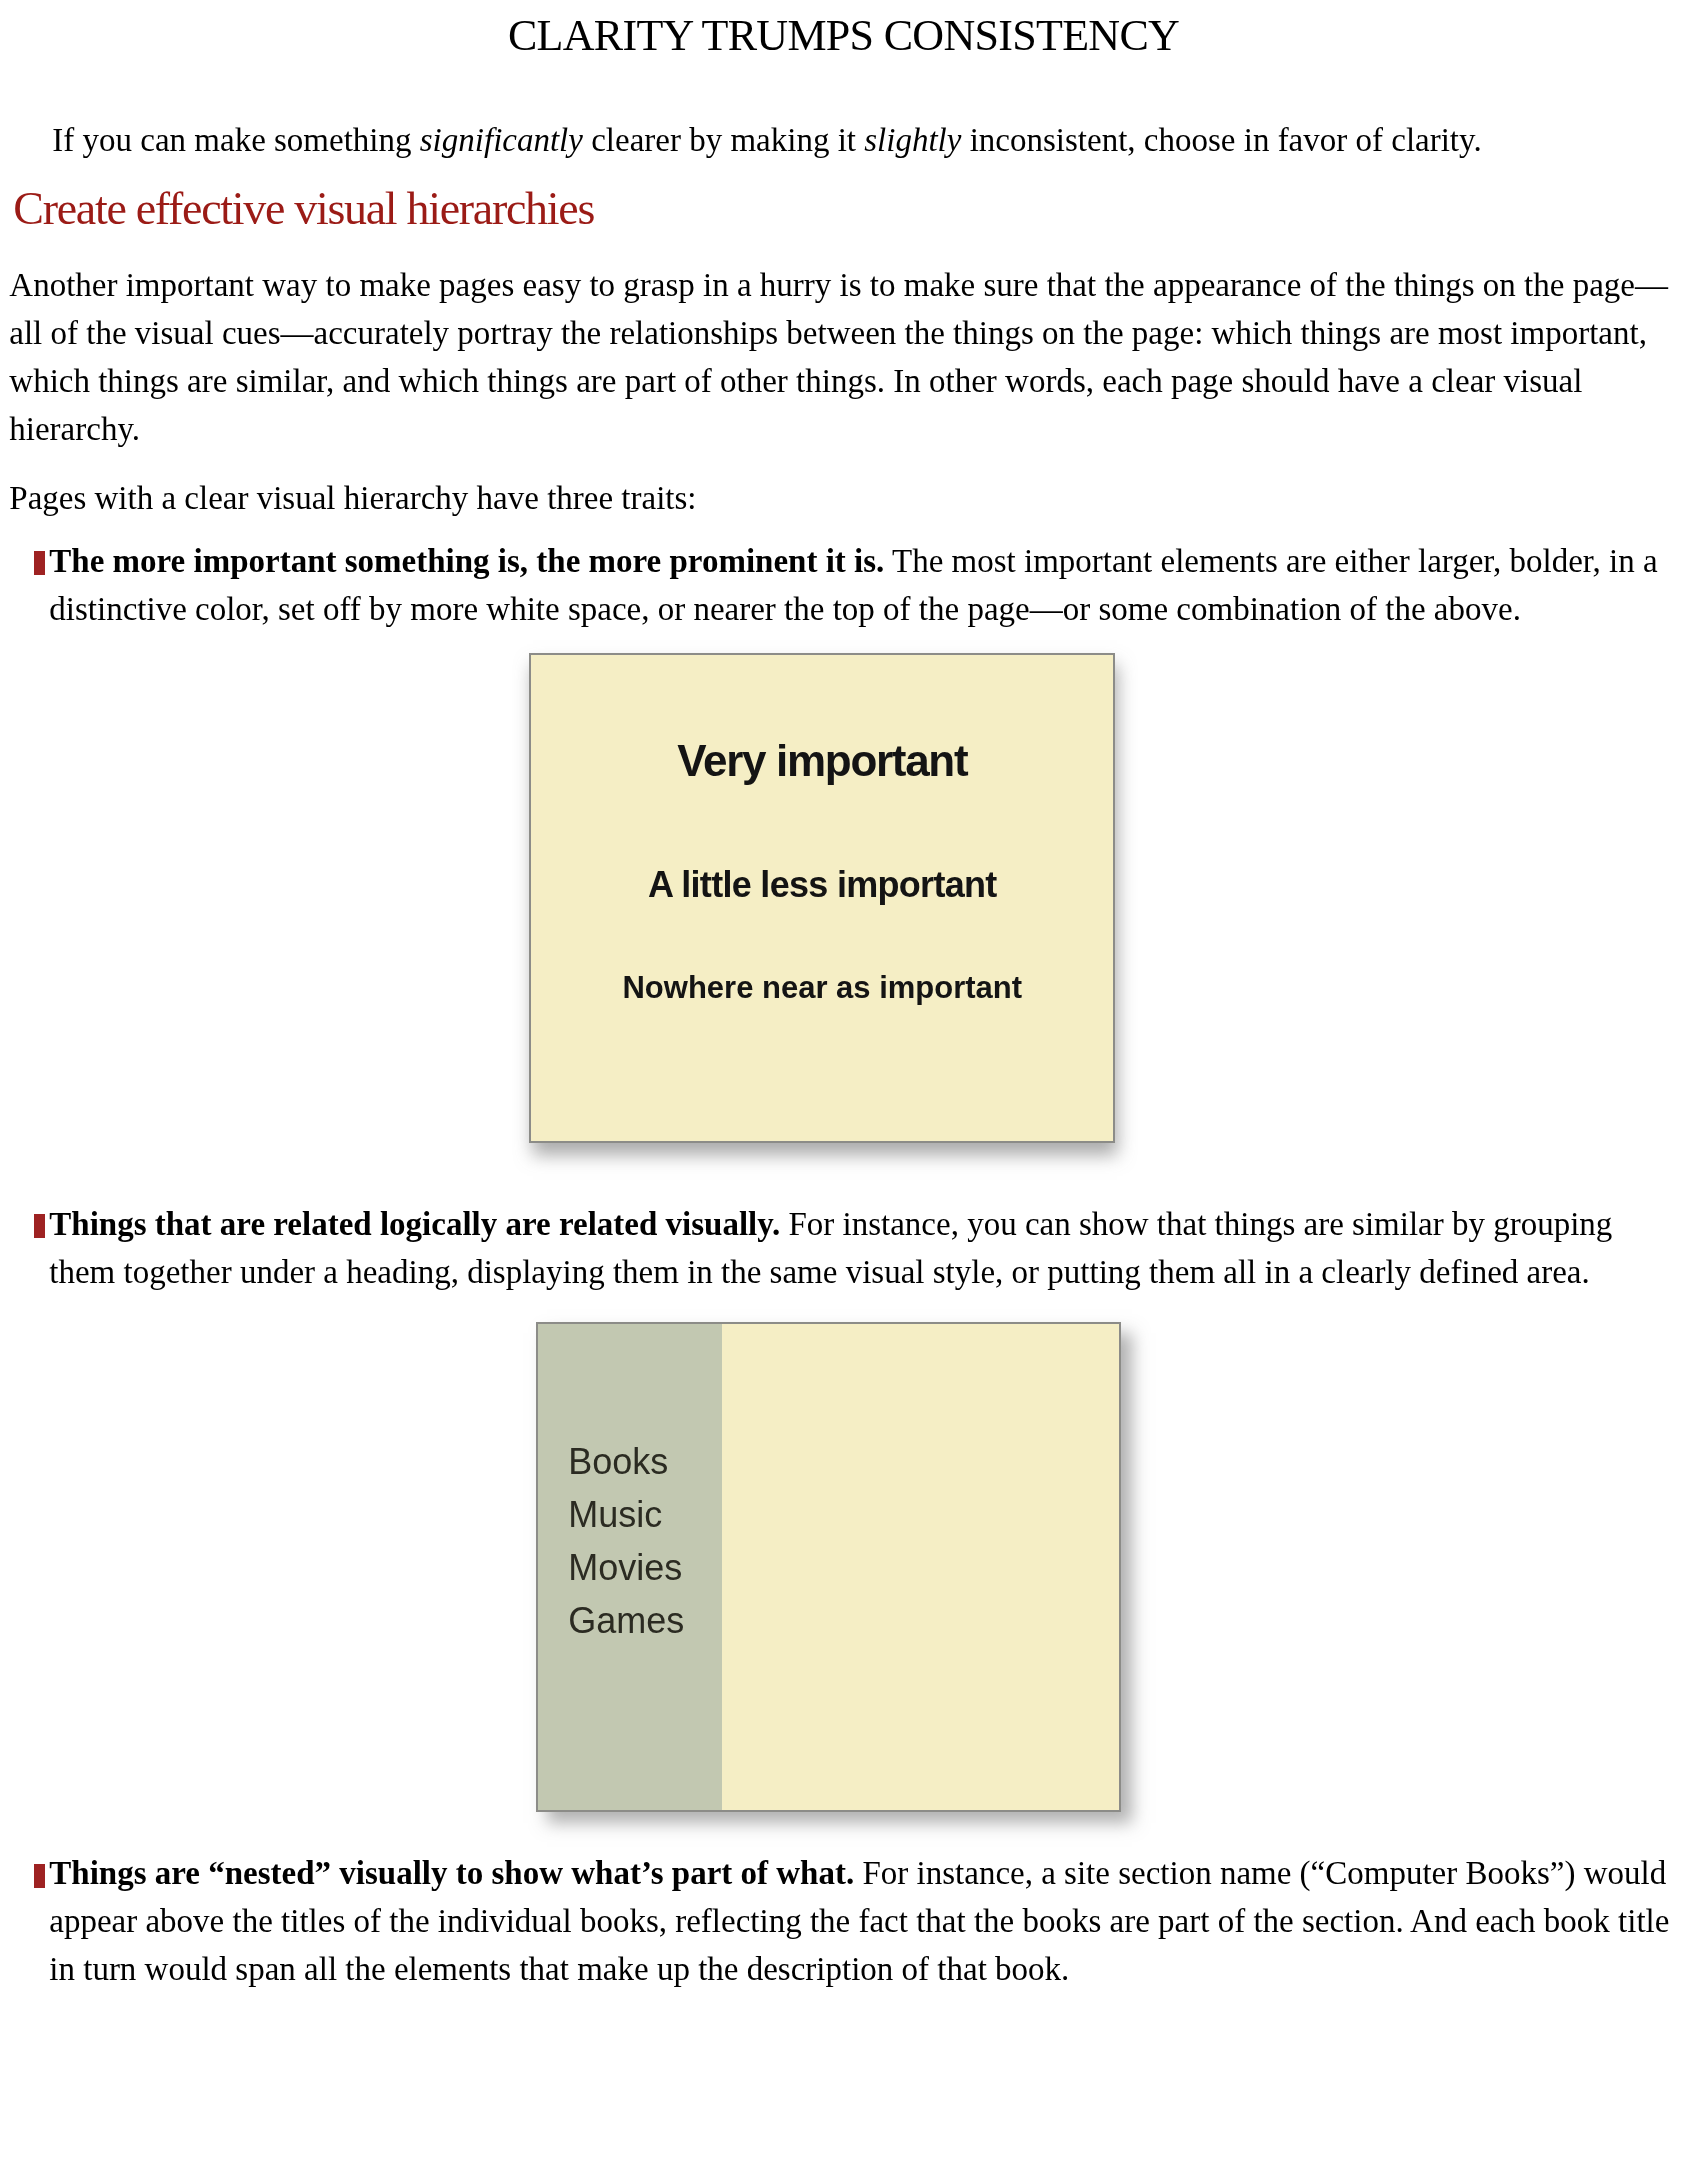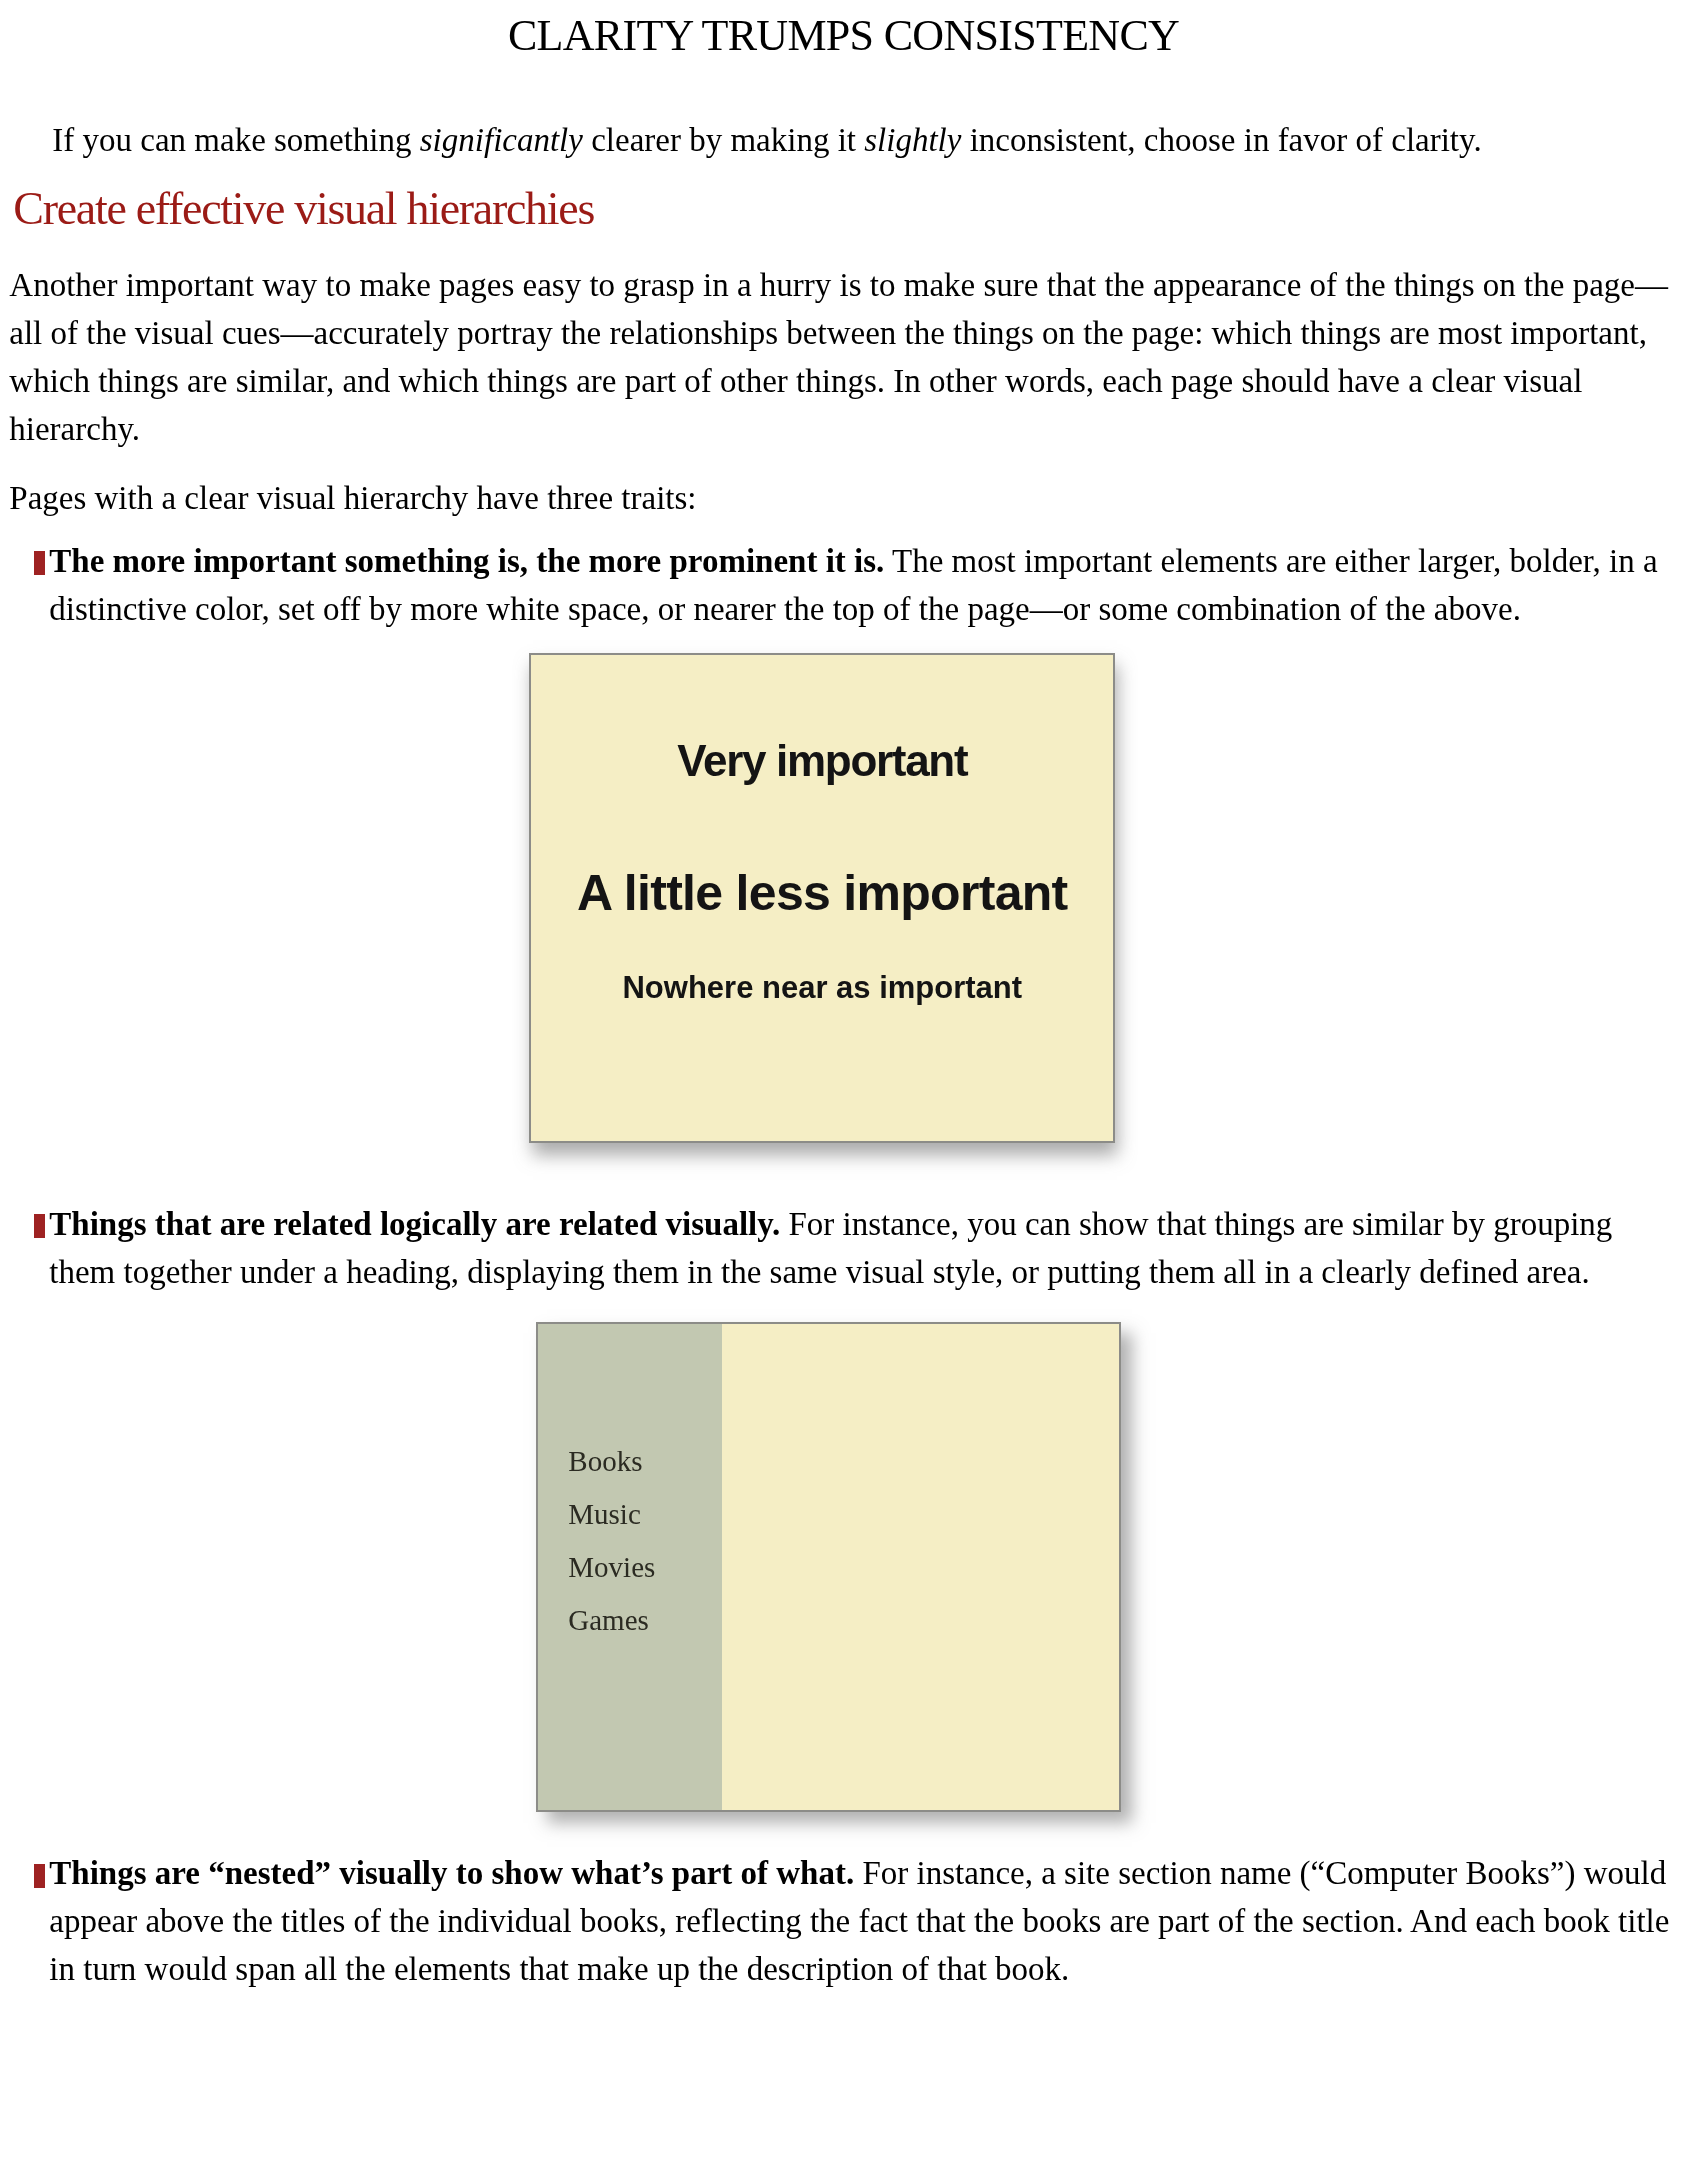--- a/index.html
+++ b/index.html
@@ -83,7 +83,7 @@
   }
   .fig1-l2 {
     position: absolute; top: 209px; left: 0; width: 100%;
-    font-size: 50px; letter-spacing: -0.7px;
+    font-size: 36px; letter-spacing: -0.7px;
   }
   .fig1-l3 {
     position: absolute; top: 315px; left: 0; width: 100%;

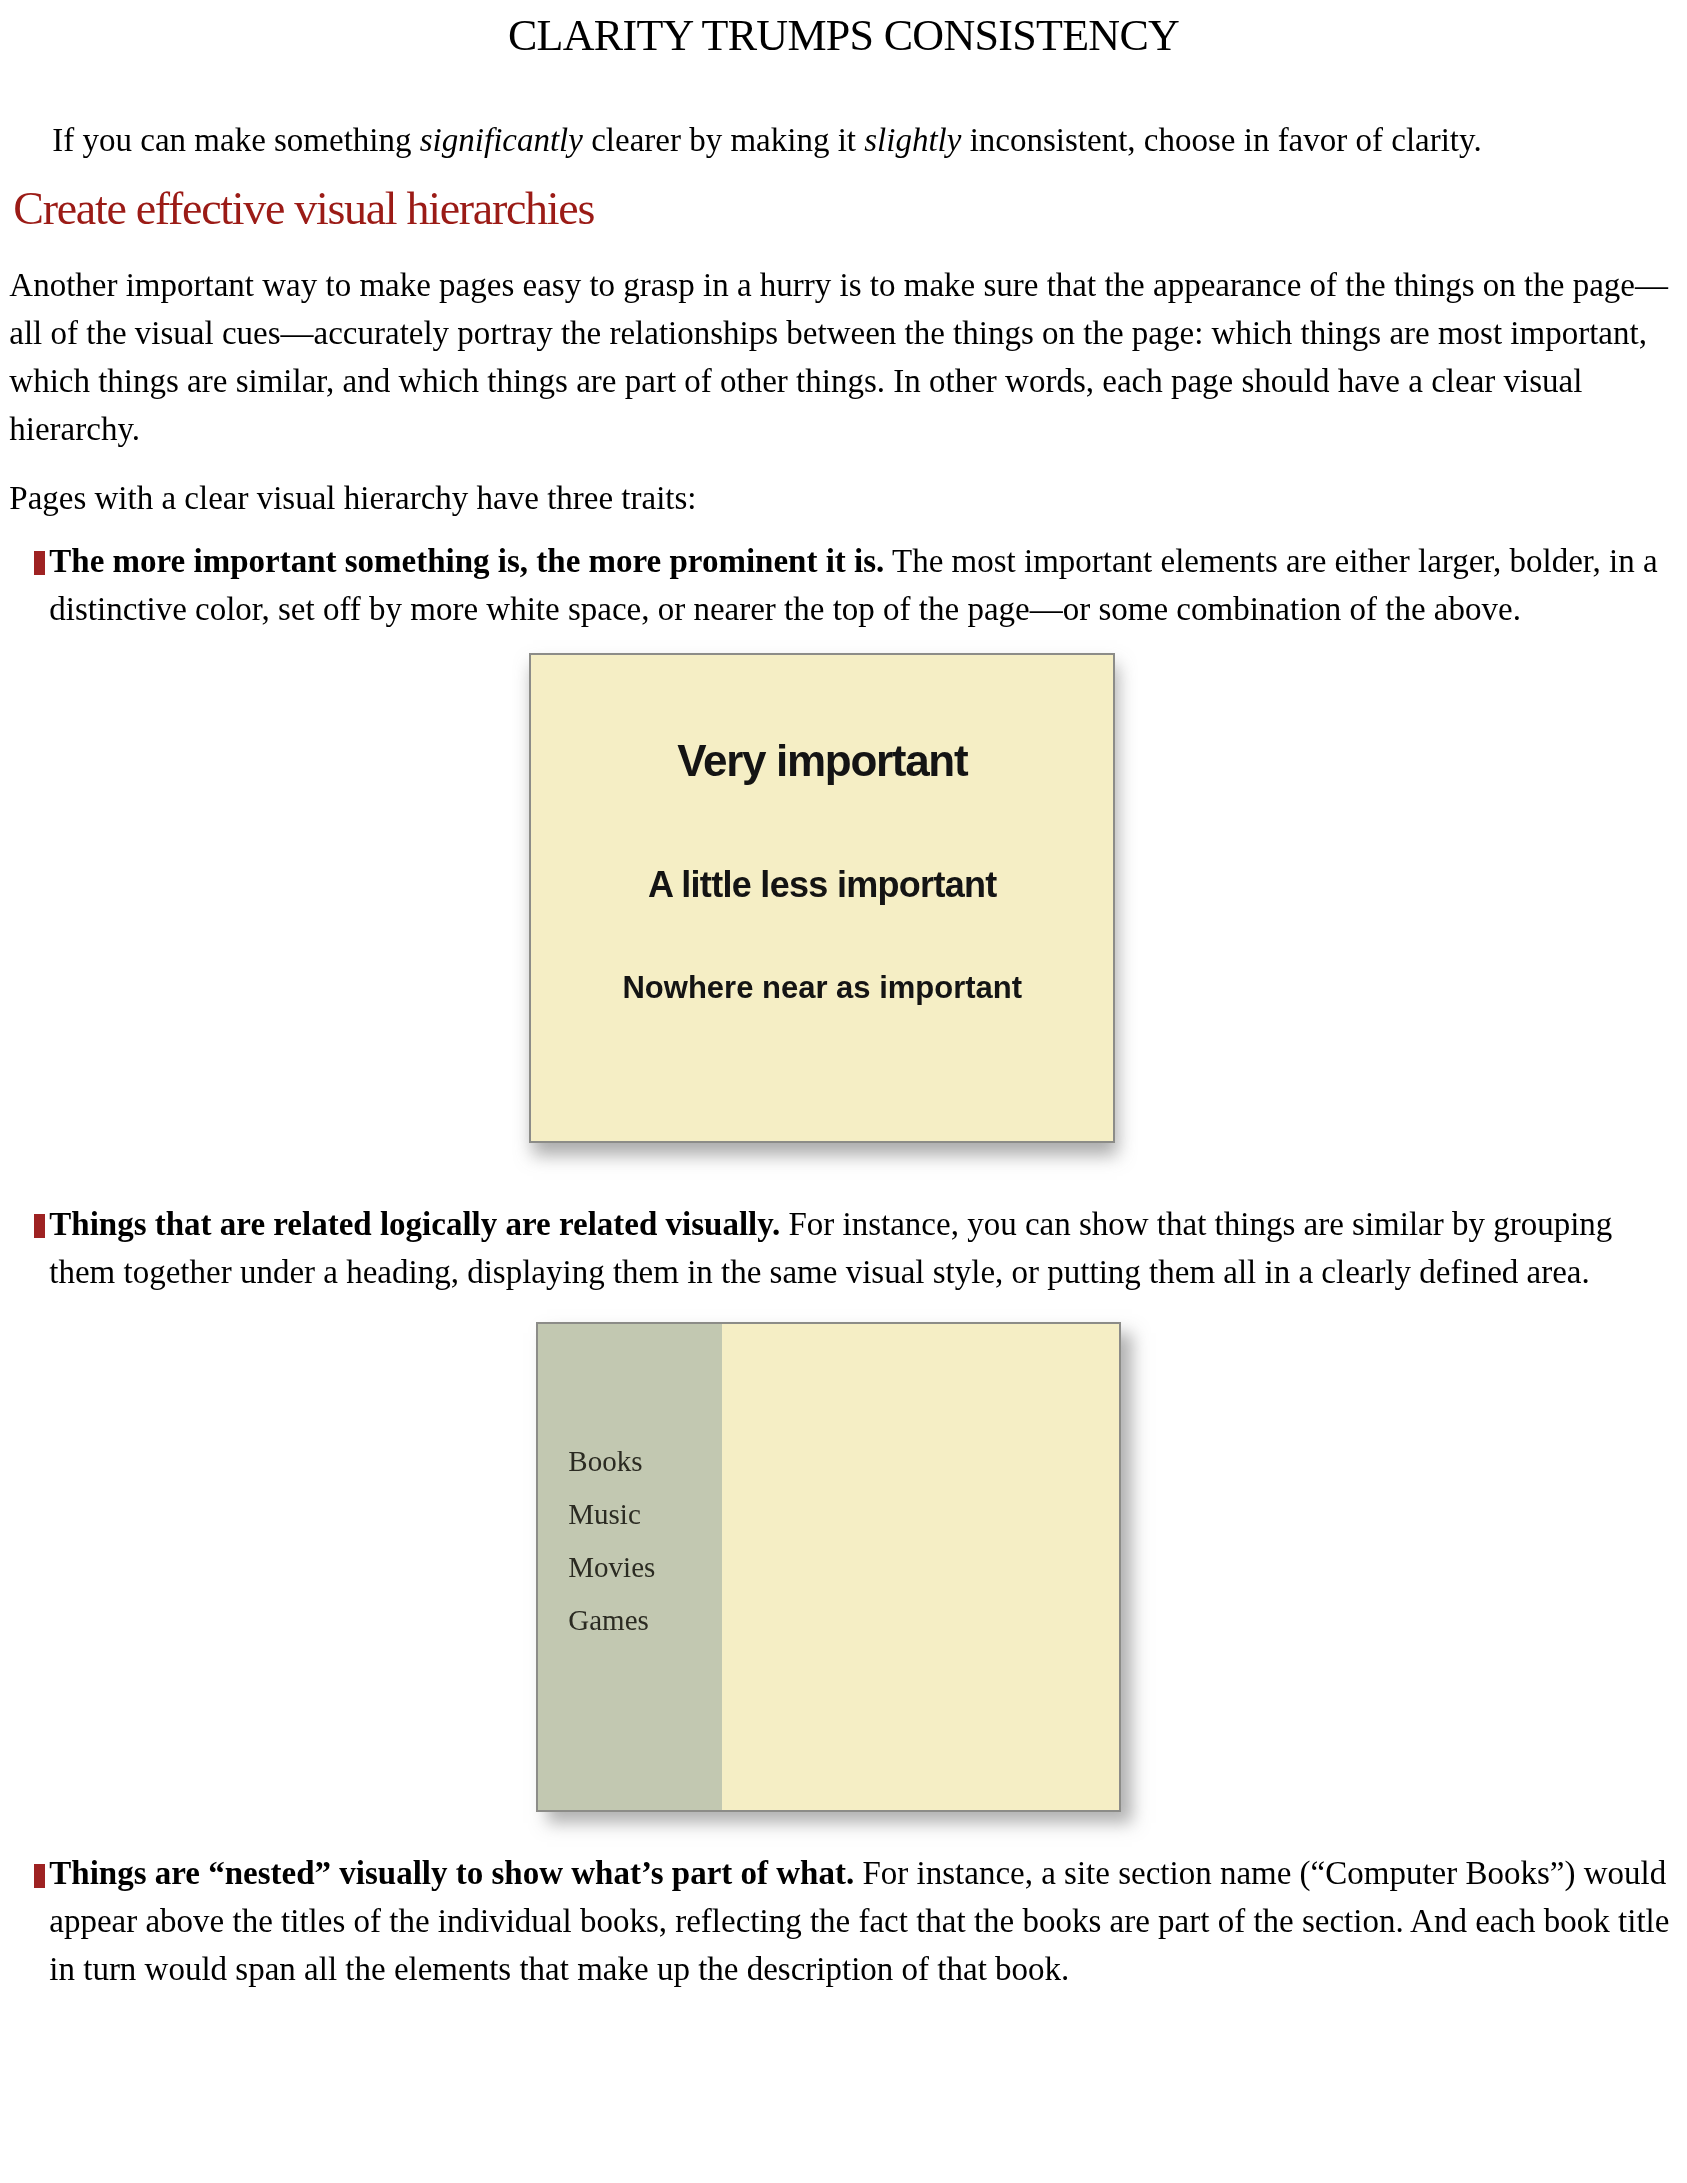--- a/index.html
+++ b/index.html
@@ -102,8 +102,8 @@
     width: 184px;
     background: var(--figure-sage, #c2c8b1);
     padding: 111px 0 0 30px;
-    font-family: Liberation Serif, serif;
-    font-size: 29px;
+    font-family: Liberation Sans, sans-serif;
+    font-size: 36px;
     line-height: 53px;
     color: #2b2b22;
   }

